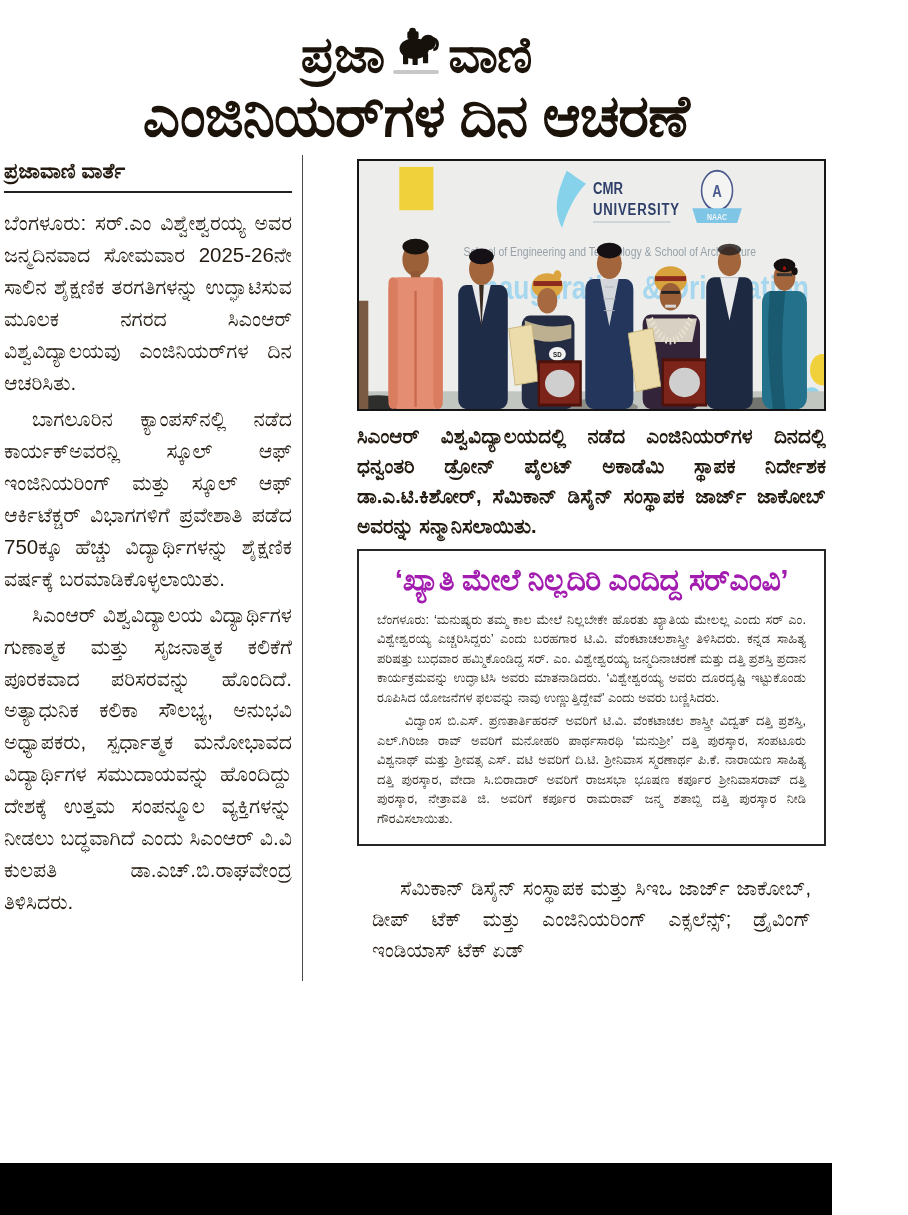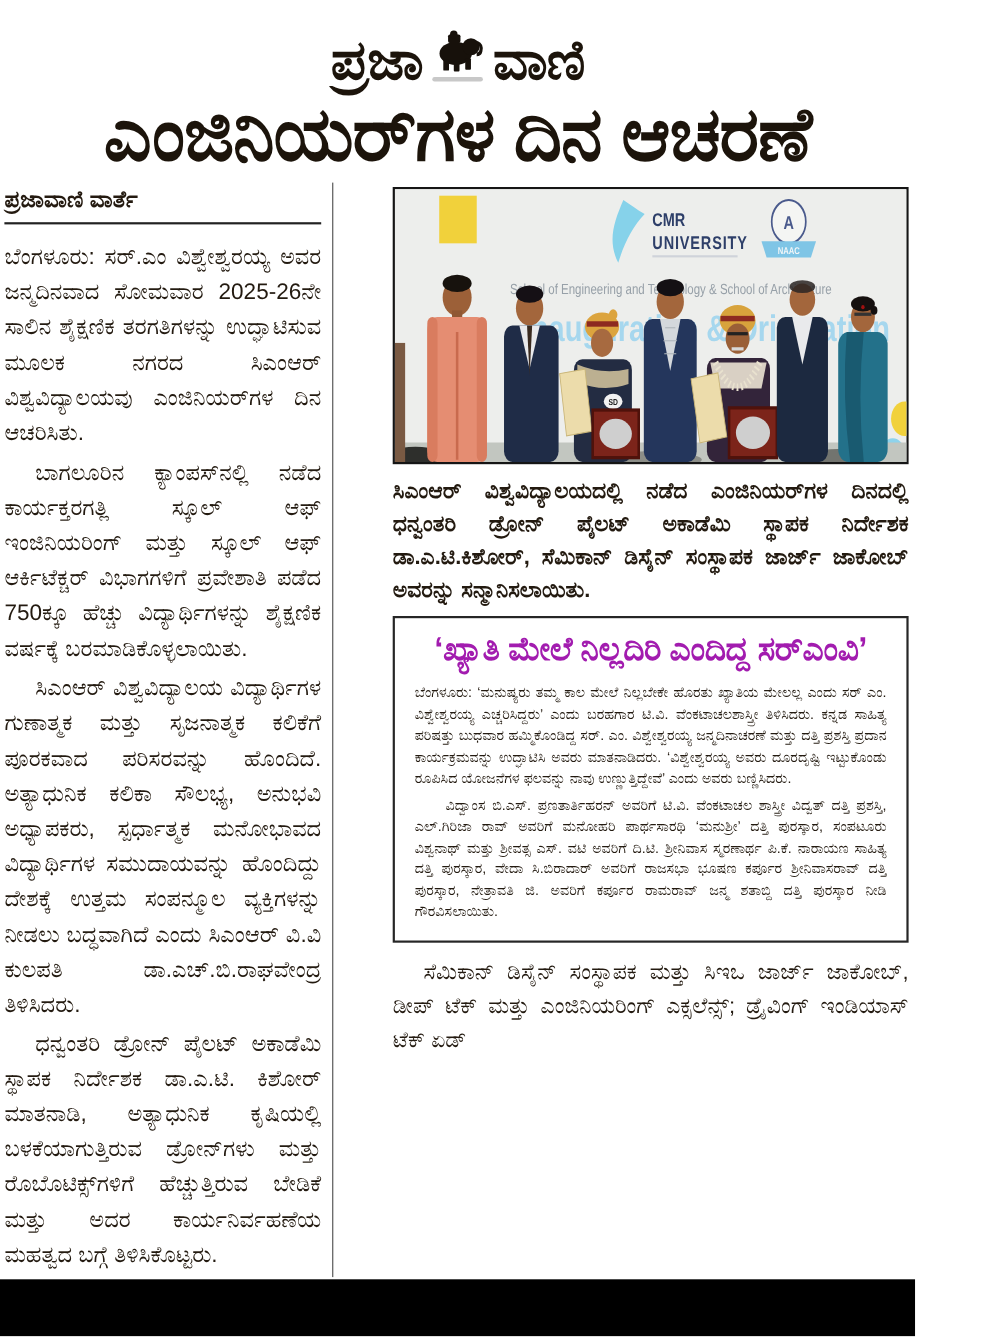--- a/index.html
+++ b/index.html
@@ -16,7 +16,7 @@
   
   .headline{
     margin:4px 0 4px;text-align:center;font-weight:800;color:#1c140b;
-    font-size:68px;line-height:1.12;letter-spacing:-1px;white-space:nowrap;
+    font-size:58px;line-height:1.12;letter-spacing:-1px;white-space:nowrap;
   }
   
   .content{display:flex;align-items:stretch;padding:2px 6px 0 2px;gap:40px;}

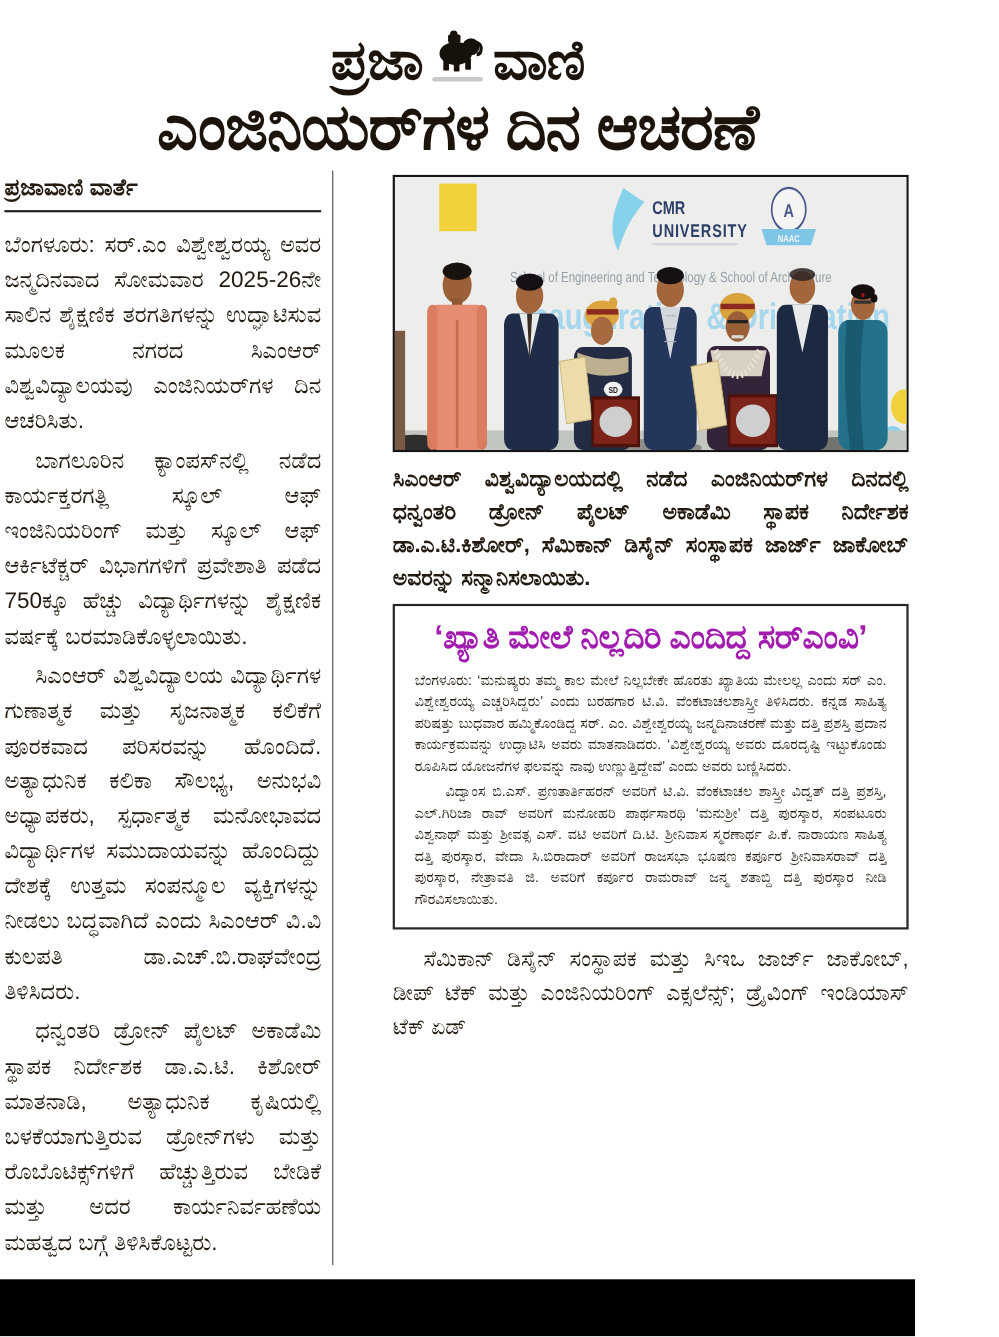--- a/index.html
+++ b/index.html
@@ -75,7 +75,7 @@
       <div class="byline">ಪ್ರಜಾವಾಣಿ ವಾರ್ತೆ</div>
       <div class="byline-rule"></div>
       <p>ಬೆಂಗಳೂರು: ಸರ್.ಎಂ ವಿಶ್ವೇಶ್ವರಯ್ಯ ಅವರ ಜನ್ಮದಿನವಾದ ಸೋಮವಾರ 2025-26ನೇ ಸಾಲಿನ ಶೈಕ್ಷಣಿಕ ತರಗತಿಗಳನ್ನು ಉದ್ಘಾಟಿಸುವ ಮೂಲಕ ನಗರದ ಸಿಎಂಆರ್ ವಿಶ್ವವಿದ್ಯಾಲಯವು ಎಂಜಿನಿಯರ್‌ಗಳ ದಿನ ಆಚರಿಸಿತು.</p>
-      <p class="indent">ಬಾಗಲೂರಿನ ಕ್ಯಾಂಪಸ್‌ನಲ್ಲಿ ನಡೆದ ಕಾರ್ಯಕ್ತರಗತ್ಲಿ ಸ್ಕೂಲ್ ಆಫ್ ಇಂಜಿನಿಯರಿಂಗ್ ಮತ್ತು ಸ್ಕೂಲ್ ಆಫ್ ಆರ್ಕಿಟೆಕ್ಚರ್ ವಿಭಾಗಗಳಿಗೆ ಪ್ರವೇಶಾತಿ ಪಡೆದ 750ಕ್ಕೂ ಹೆಚ್ಚು ವಿದ್ಯಾರ್ಥಿಗಳನ್ನು ಶೈಕ್ಷಣಿಕ ವರ್ಷಕ್ಕೆ ಬರಮಾಡಿಕೊಳ್ಳಲಾಯಿತು.</p>
+      <p class="indent">ಬಾಗಲೂರಿನ ಕ್ಯಾಂಪಸ್‌ನಲ್ಲಿ ನಡೆದ ಕಾರ್ಯಕ್ಅವರನ್ಲಿ ಸ್ಕೂಲ್ ಆಫ್ ಇಂಜಿನಿಯರಿಂಗ್ ಮತ್ತು ಸ್ಕೂಲ್ ಆಫ್ ಆರ್ಕಿಟೆಕ್ಚರ್ ವಿಭಾಗಗಳಿಗೆ ಪ್ರವೇಶಾತಿ ಪಡೆದ 750ಕ್ಕೂ ಹೆಚ್ಚು ವಿದ್ಯಾರ್ಥಿಗಳನ್ನು ಶೈಕ್ಷಣಿಕ ವರ್ಷಕ್ಕೆ ಬರಮಾಡಿಕೊಳ್ಳಲಾಯಿತು.</p>
       <p class="indent">ಸಿಎಂಆರ್ ವಿಶ್ವವಿದ್ಯಾಲಯ ವಿದ್ಯಾರ್ಥಿಗಳ ಗುಣಾತ್ಮಕ ಮತ್ತು ಸೃಜನಾತ್ಮಕ ಕಲಿಕೆಗೆ ಪೂರಕವಾದ ಪರಿಸರವನ್ನು ಹೊಂದಿದೆ. ಅತ್ಯಾಧುನಿಕ ಕಲಿಕಾ ಸೌಲಭ್ಯ, ಅನುಭವಿ ಅಧ್ಯಾಪಕರು, ಸ್ಪರ್ಧಾತ್ಮಕ ಮನೋಭಾವದ ವಿದ್ಯಾರ್ಥಿಗಳ ಸಮುದಾಯವನ್ನು ಹೊಂದಿದ್ದು ದೇಶಕ್ಕೆ ಉತ್ತಮ ಸಂಪನ್ಮೂಲ ವ್ಯಕ್ತಿಗಳನ್ನು ನೀಡಲು ಬದ್ಧವಾಗಿದೆ ಎಂದು ಸಿಎಂಆರ್ ವಿ.ವಿ ಕುಲಪತಿ ಡಾ.ಎಚ್.ಬಿ.ರಾಘವೇಂದ್ರ ತಿಳಿಸಿದರು.</p>
       <p class="indent">ಧನ್ವಂತರಿ ಡ್ರೋನ್ ಪೈಲಟ್ ಅಕಾಡೆಮಿ ಸ್ಥಾಪಕ ನಿರ್ದೇಶಕ ಡಾ.ಎ.ಟಿ. ಕಿಶೋರ್ ಮಾತನಾಡಿ, ಅತ್ಯಾಧುನಿಕ ಕೃಷಿಯಲ್ಲಿ ಬಳಕೆಯಾಗುತ್ತಿರುವ ಡ್ರೋನ್‌ಗಳು ಮತ್ತು ರೊಬೊಟಿಕ್ಸ್‌ಗಳಿಗೆ ಹೆಚ್ಚುತ್ತಿರುವ ಬೇಡಿಕೆ ಮತ್ತು ಅದರ ಕಾರ್ಯನಿರ್ವಹಣೆಯ ಮಹತ್ವದ ಬಗ್ಗೆ ತಿಳಿಸಿಕೊಟ್ಟರು.</p>
     </aside>

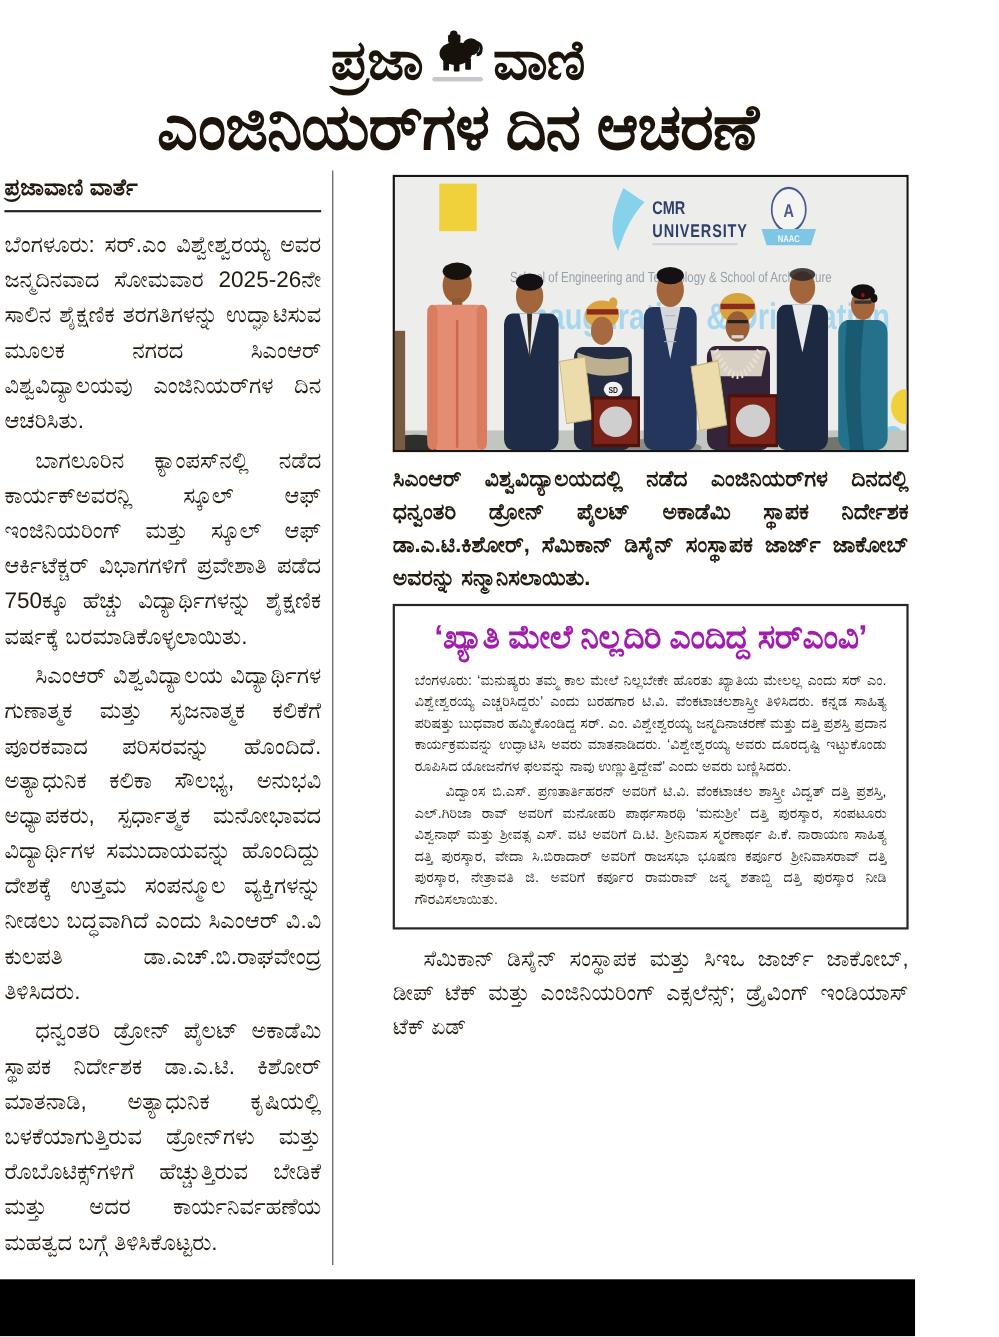--- a/index.html
+++ b/index.html
@@ -35,7 +35,7 @@
   .news-box p{margin:4px;font-size:13px;line-height:1.5;text-align:justify;}
   .bottom-cols{display:flex;gap:24px;margin-top:12px;}
   .bottom-cols .bcol{flex:1;}
-  .bottom-cols p{margin:0;font-size:20px;line-height:1.55;text-align:justify;}
+  .bottom-cols p{margin:15px;font-size:20px;line-height:1.55;text-align:justify;}
   
   .black-bar{position:absolute;left:0;right:0;bottom:0;height:52px;background:#000;}
   svg text{font-family:"Liberation Sans","DejaVu Sans",sans-serif;}

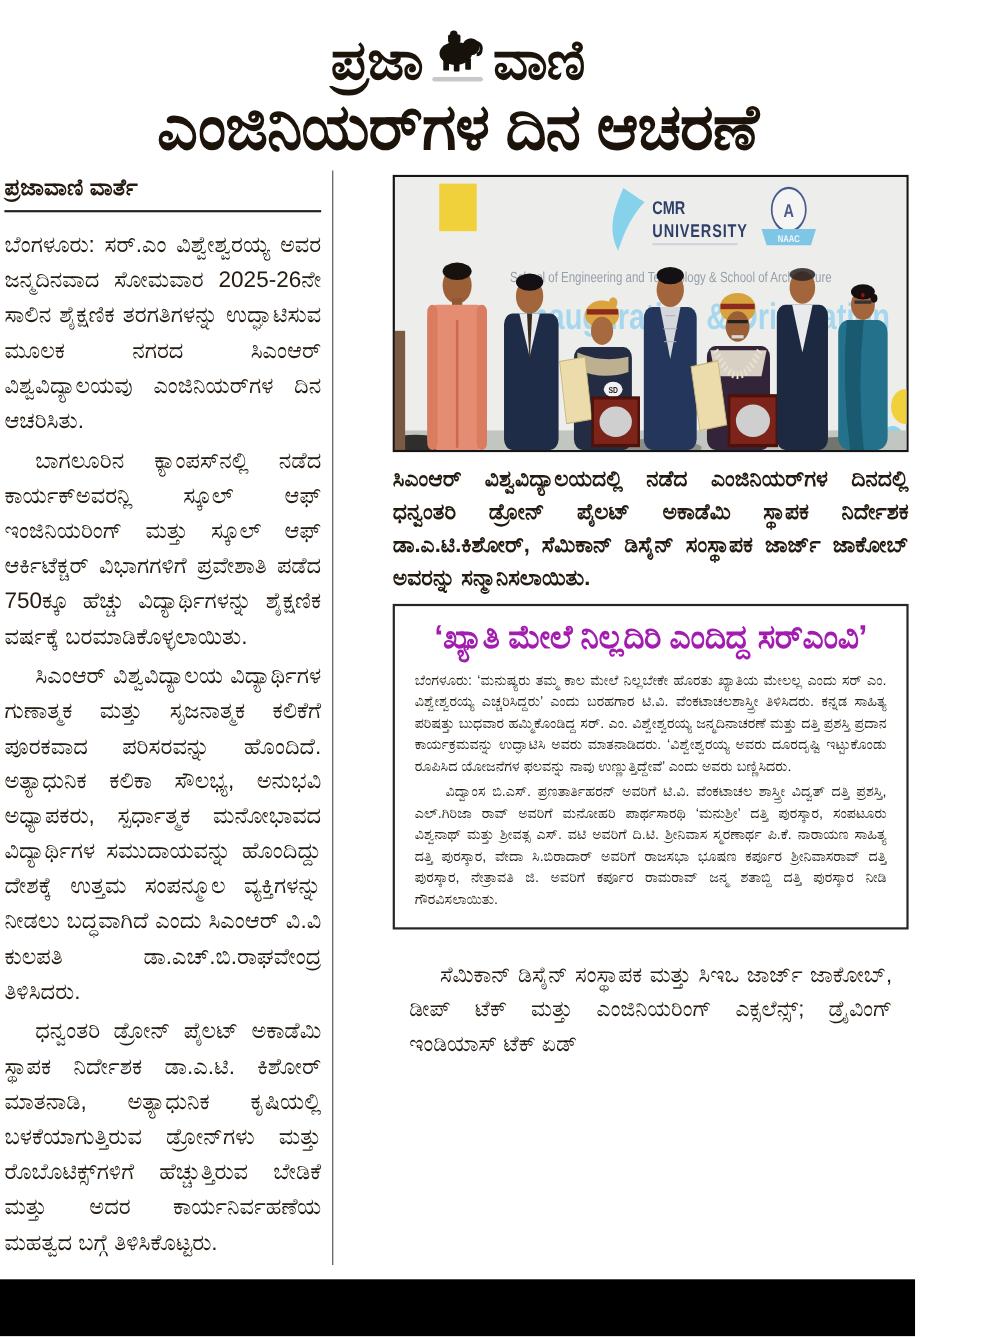--- a/index.html
+++ b/index.html
@@ -77,7 +77,6 @@
       <p>ಬೆಂಗಳೂರು: ಸರ್.ಎಂ ವಿಶ್ವೇಶ್ವರಯ್ಯ ಅವರ ಜನ್ಮದಿನವಾದ ಸೋಮವಾರ 2025-26ನೇ ಸಾಲಿನ ಶೈಕ್ಷಣಿಕ ತರಗತಿಗಳನ್ನು ಉದ್ಘಾಟಿಸುವ ಮೂಲಕ ನಗರದ ಸಿಎಂಆರ್ ವಿಶ್ವವಿದ್ಯಾಲಯವು ಎಂಜಿನಿಯರ್‌ಗಳ ದಿನ ಆಚರಿಸಿತು.</p>
       <p class="indent">ಬಾಗಲೂರಿನ ಕ್ಯಾಂಪಸ್‌ನಲ್ಲಿ ನಡೆದ ಕಾರ್ಯಕ್ಅವರನ್ಲಿ ಸ್ಕೂಲ್ ಆಫ್ ಇಂಜಿನಿಯರಿಂಗ್ ಮತ್ತು ಸ್ಕೂಲ್ ಆಫ್ ಆರ್ಕಿಟೆಕ್ಚರ್ ವಿಭಾಗಗಳಿಗೆ ಪ್ರವೇಶಾತಿ ಪಡೆದ 750ಕ್ಕೂ ಹೆಚ್ಚು ವಿದ್ಯಾರ್ಥಿಗಳನ್ನು ಶೈಕ್ಷಣಿಕ ವರ್ಷಕ್ಕೆ ಬರಮಾಡಿಕೊಳ್ಳಲಾಯಿತು.</p>
       <p class="indent">ಸಿಎಂಆರ್ ವಿಶ್ವವಿದ್ಯಾಲಯ ವಿದ್ಯಾರ್ಥಿಗಳ ಗುಣಾತ್ಮಕ ಮತ್ತು ಸೃಜನಾತ್ಮಕ ಕಲಿಕೆಗೆ ಪೂರಕವಾದ ಪರಿಸರವನ್ನು ಹೊಂದಿದೆ. ಅತ್ಯಾಧುನಿಕ ಕಲಿಕಾ ಸೌಲಭ್ಯ, ಅನುಭವಿ ಅಧ್ಯಾಪಕರು, ಸ್ಪರ್ಧಾತ್ಮಕ ಮನೋಭಾವದ ವಿದ್ಯಾರ್ಥಿಗಳ ಸಮುದಾಯವನ್ನು ಹೊಂದಿದ್ದು ದೇಶಕ್ಕೆ ಉತ್ತಮ ಸಂಪನ್ಮೂಲ ವ್ಯಕ್ತಿಗಳನ್ನು ನೀಡಲು ಬದ್ಧವಾಗಿದೆ ಎಂದು ಸಿಎಂಆರ್ ವಿ.ವಿ ಕುಲಪತಿ ಡಾ.ಎಚ್.ಬಿ.ರಾಘವೇಂದ್ರ ತಿಳಿಸಿದರು.</p>
-      <p class="indent">ಧನ್ವಂತರಿ ಡ್ರೋನ್ ಪೈಲಟ್ ಅಕಾಡೆಮಿ ಸ್ಥಾಪಕ ನಿರ್ದೇಶಕ ಡಾ.ಎ.ಟಿ. ಕಿಶೋರ್ ಮಾತನಾಡಿ, ಅತ್ಯಾಧುನಿಕ ಕೃಷಿಯಲ್ಲಿ ಬಳಕೆಯಾಗುತ್ತಿರುವ ಡ್ರೋನ್‌ಗಳು ಮತ್ತು ರೊಬೊಟಿಕ್ಸ್‌ಗಳಿಗೆ ಹೆಚ್ಚುತ್ತಿರುವ ಬೇಡಿಕೆ ಮತ್ತು ಅದರ ಕಾರ್ಯನಿರ್ವಹಣೆಯ ಮಹತ್ವದ ಬಗ್ಗೆ ತಿಳಿಸಿಕೊಟ್ಟರು.</p>
     </aside>
 
     <section class="right-col">

